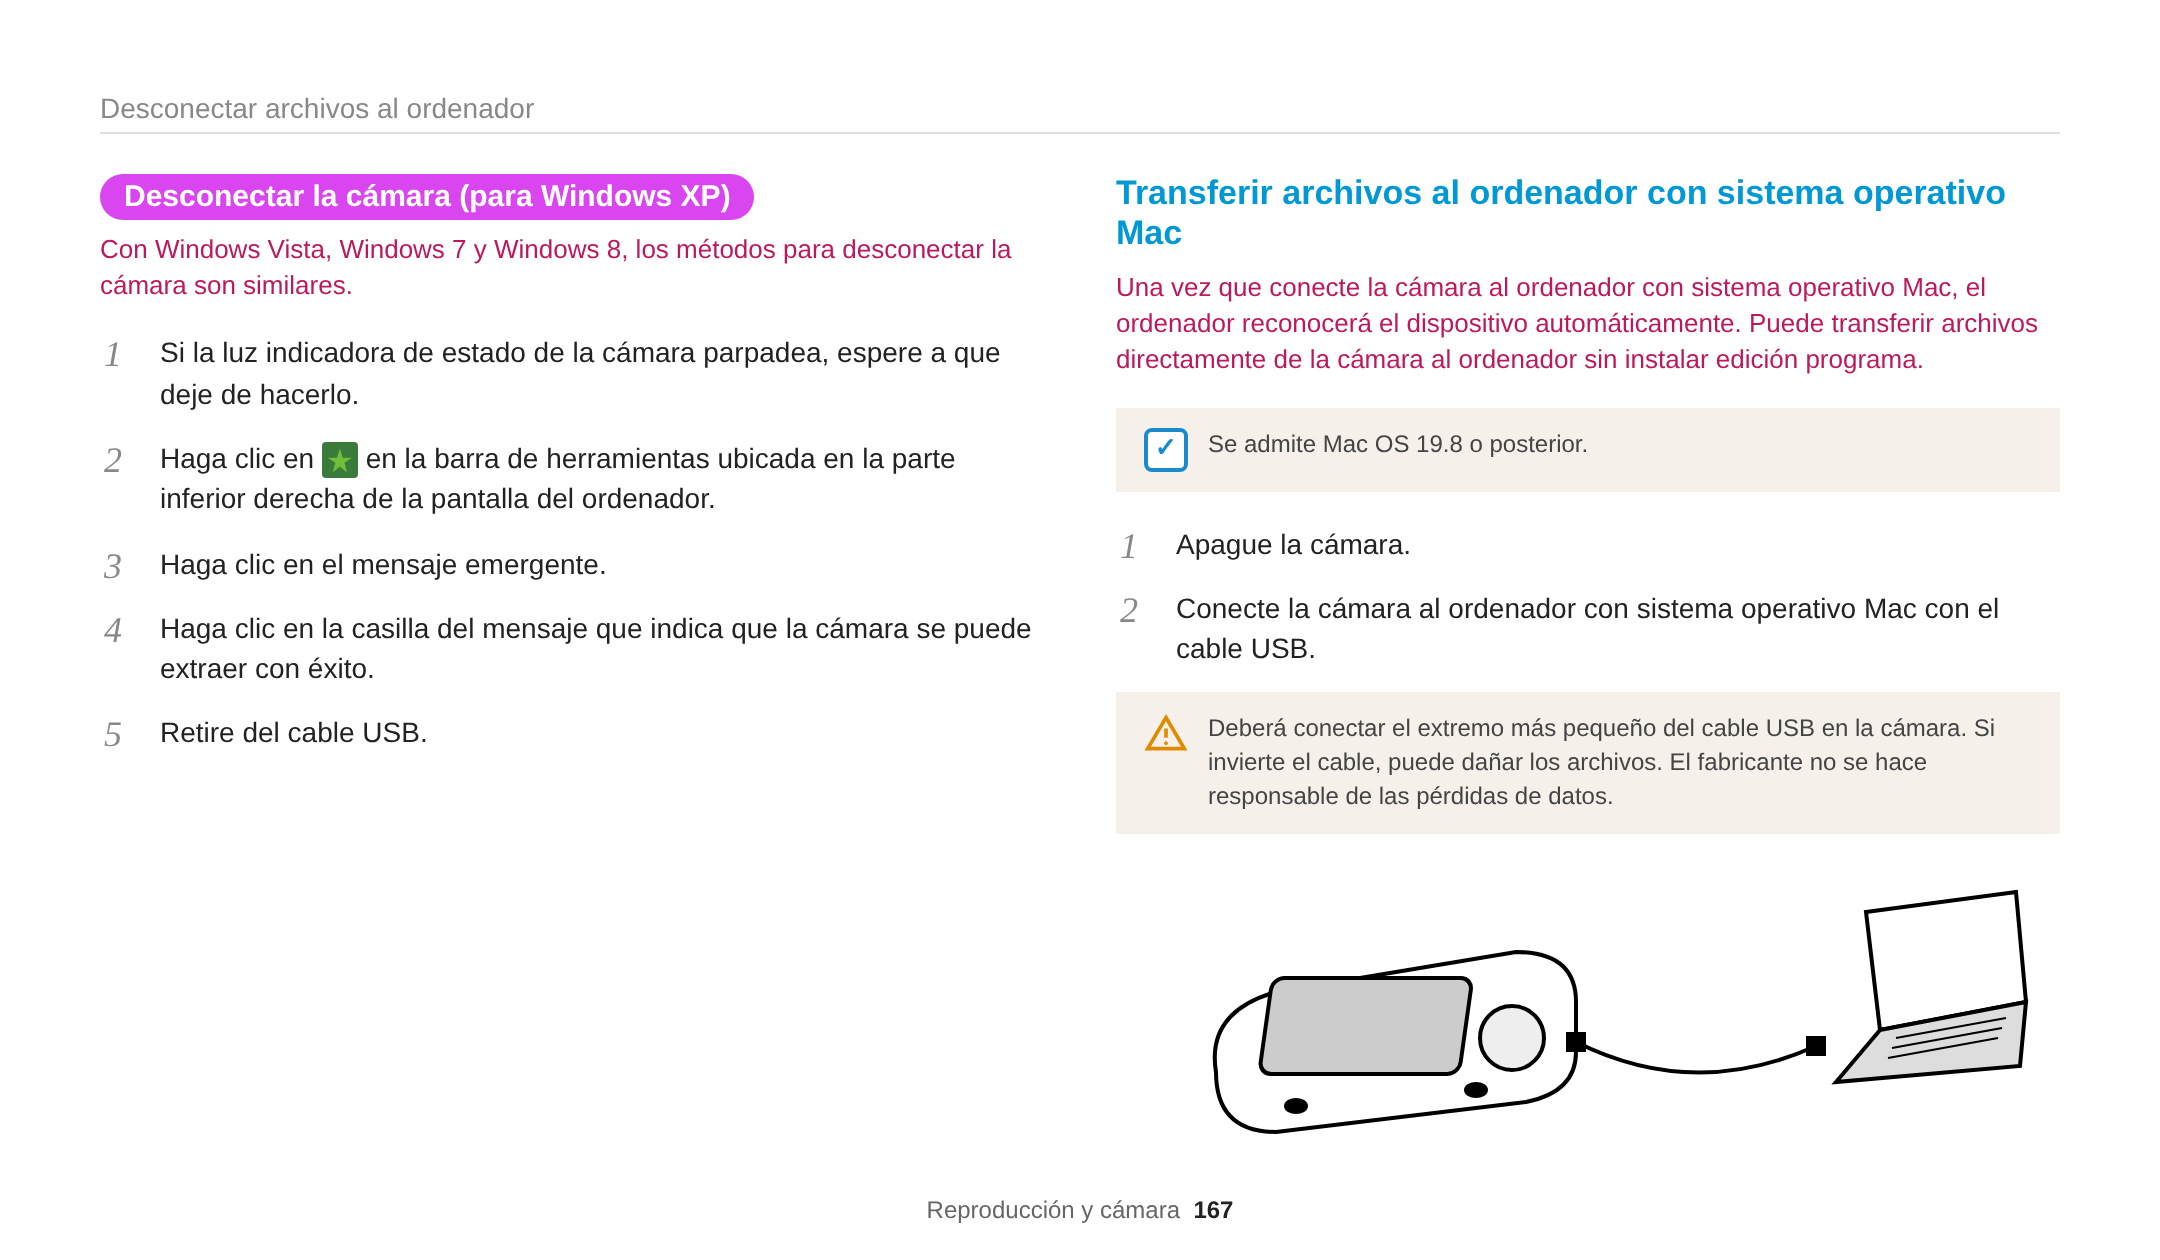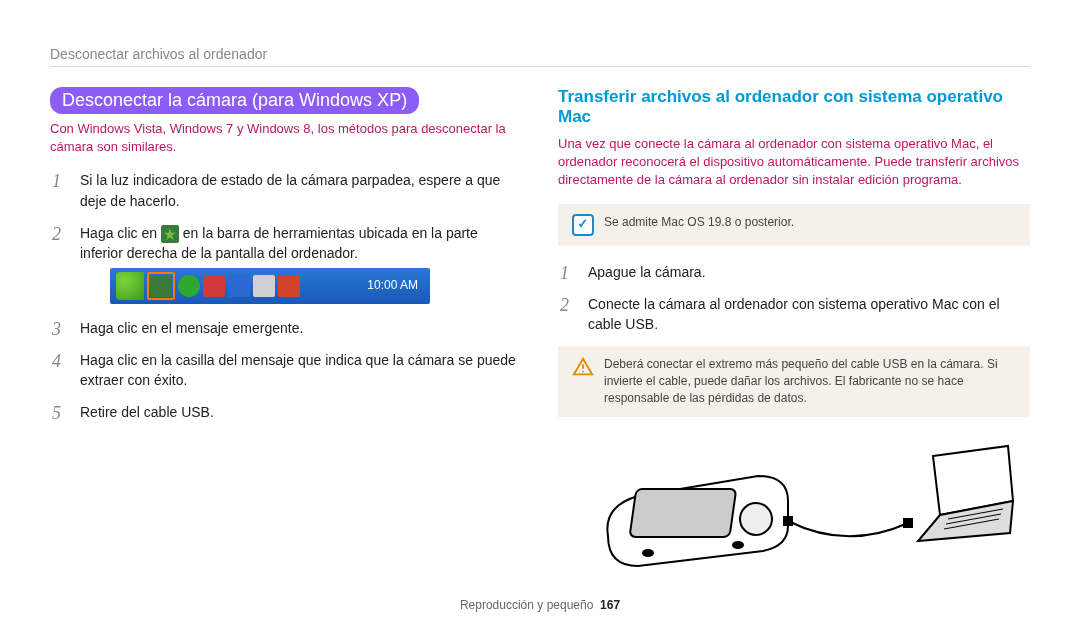--- a/index.html
+++ b/index.html
@@ -30,12 +30,12 @@
   .col { flex: 1; }
   .pill {
     display: inline-block;
-    background: #8b5cf6;
+    background: #d946ef;
     color: #fff;
-    font-size: 18px;
+    font-size: 15px;
     padding: 3px 12px;
     border-radius: 12px;
-    font-weight: 400;
+    font-weight: 700;
     margin-bottom: 6px;
   }
   .intro-text {

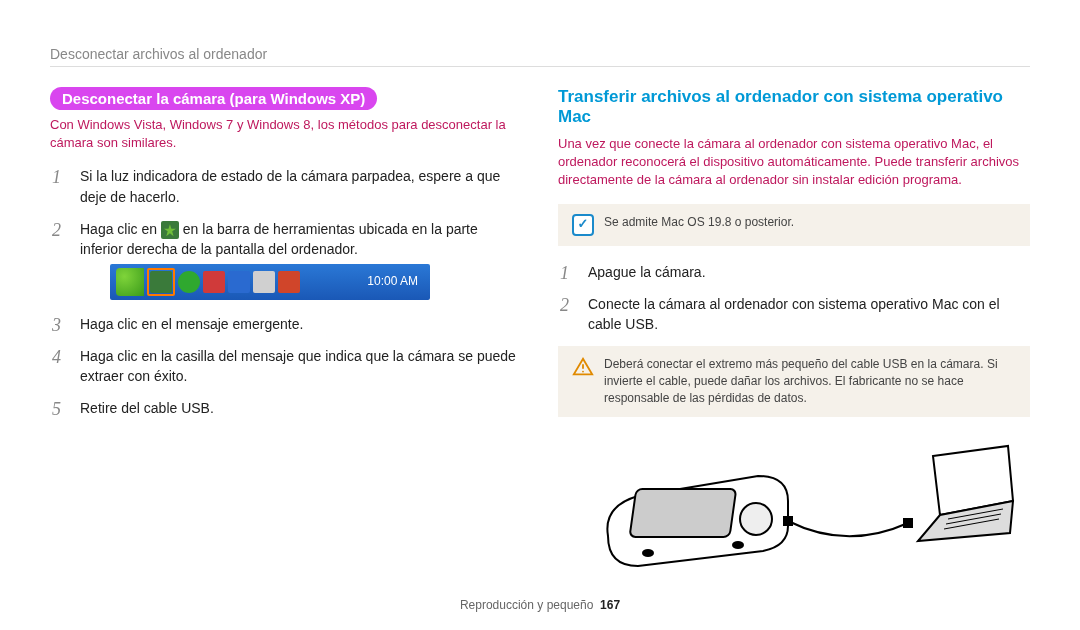--- a/index.html
+++ b/index.html
@@ -182,18 +182,6 @@
         <span class="inline-icon"></span>
         <span> en la barra de herramientas ubicada en la parte inferior derecha de la pantalla del ordenador.</span>
 
-        <div class="taskbar">
-          <div class="tb-start"></div>
-          <div class="tb-highlight">
-            <div class="tb-box" style="background:#3a7a3a"></div>
-          </div>
-          <div class="tb-box" style="background:#2fa82f;border-radius:50%"></div>
-          <div class="tb-box" style="background:#d03a3a"></div>
-          <div class="tb-box" style="background:#2a6ad0"></div>
-          <div class="tb-box" style="background:#d0d0d0"></div>
-          <div class="tb-box" style="background:#d0452a"></div>
-          <div class="tb-time">10:00 AM</div>
-        </div>
       </li>
       <li>Haga clic en el mensaje emergente.</li>
       <li>Haga clic en la casilla del mensaje que indica que la cámara se puede extraer con éxito.</li>

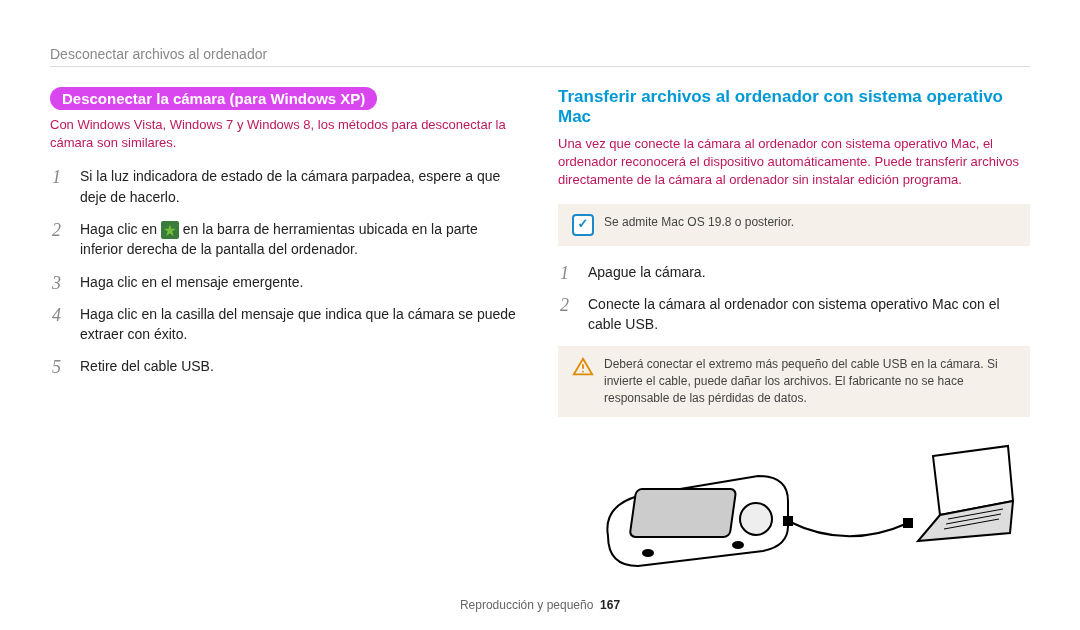--- a/index.html
+++ b/index.html
@@ -240,7 +240,7 @@
 </div>
 
 <div class="footer">
-  <span>Reproducción y pequeño</span>&nbsp;&nbsp;<span class="pg">167</span>
+  <span>Reproducción y cámara</span>&nbsp;&nbsp;<span class="pg">167</span>
 </div>
 
 </body></html>

